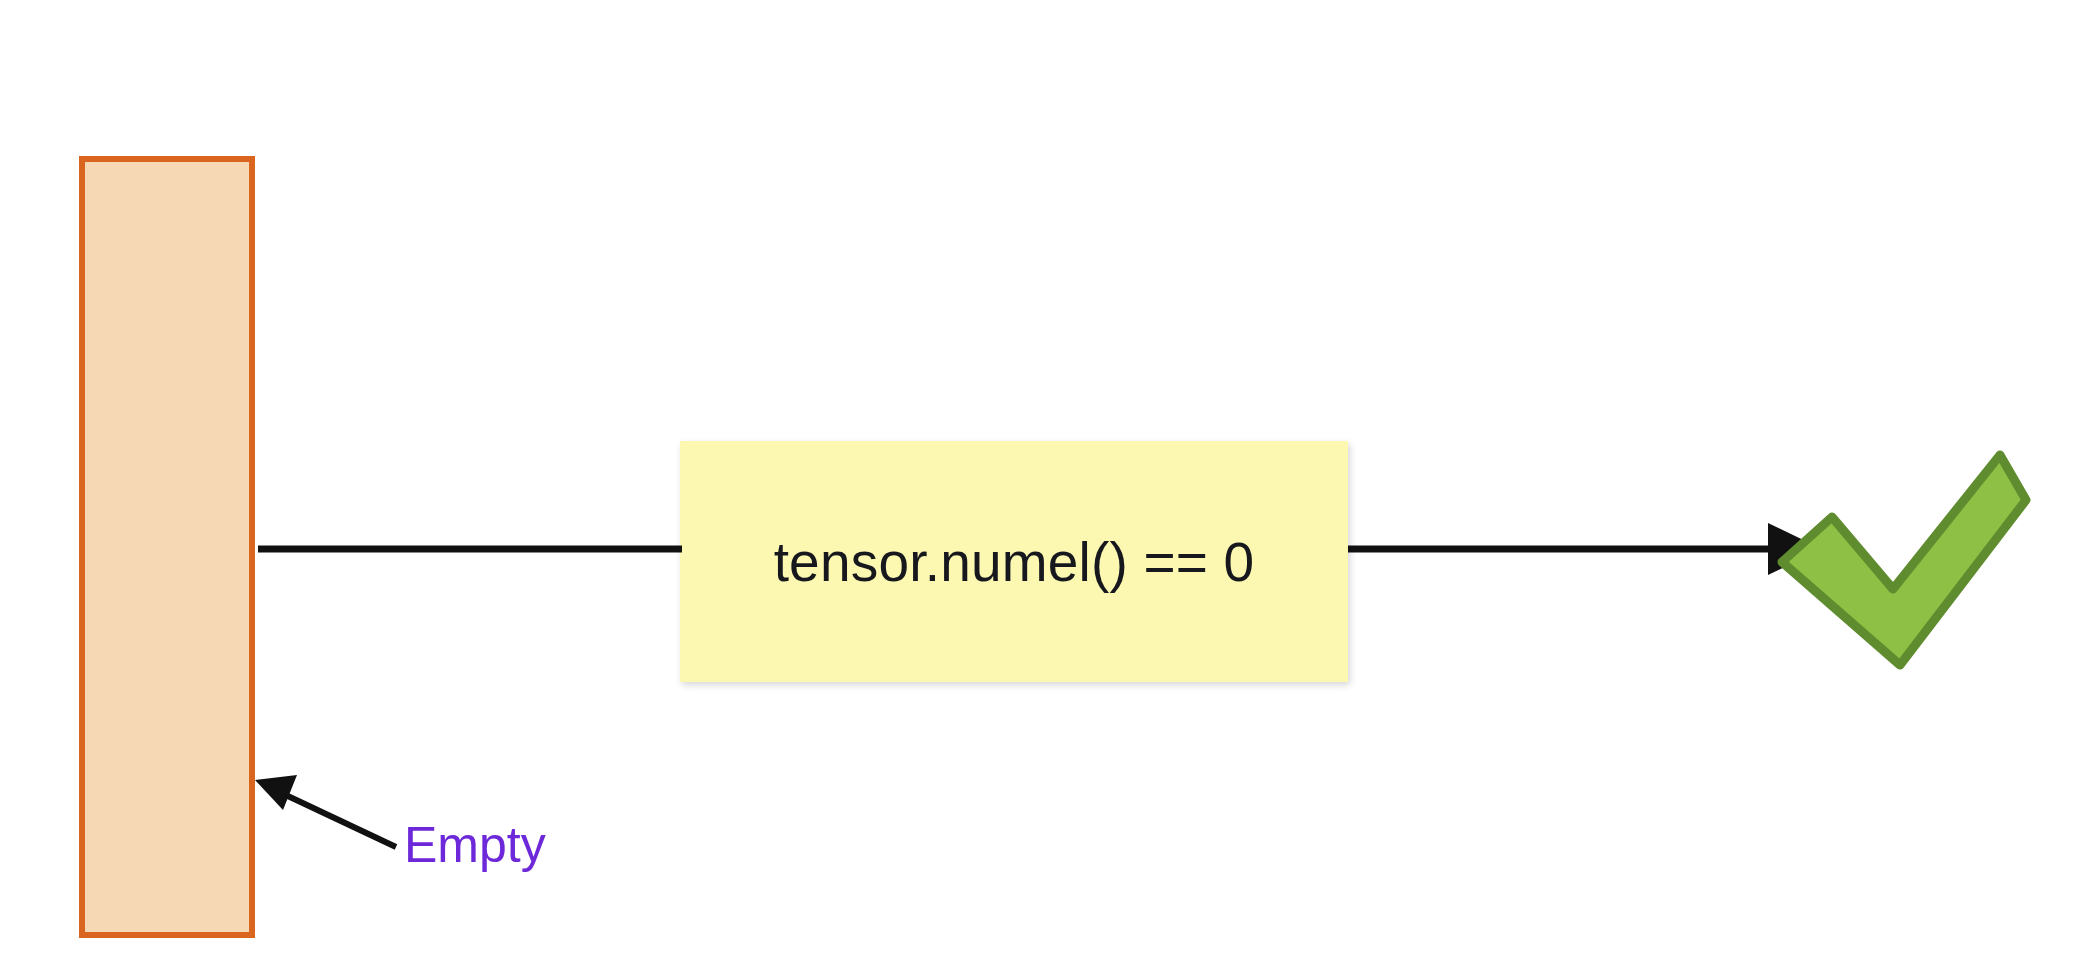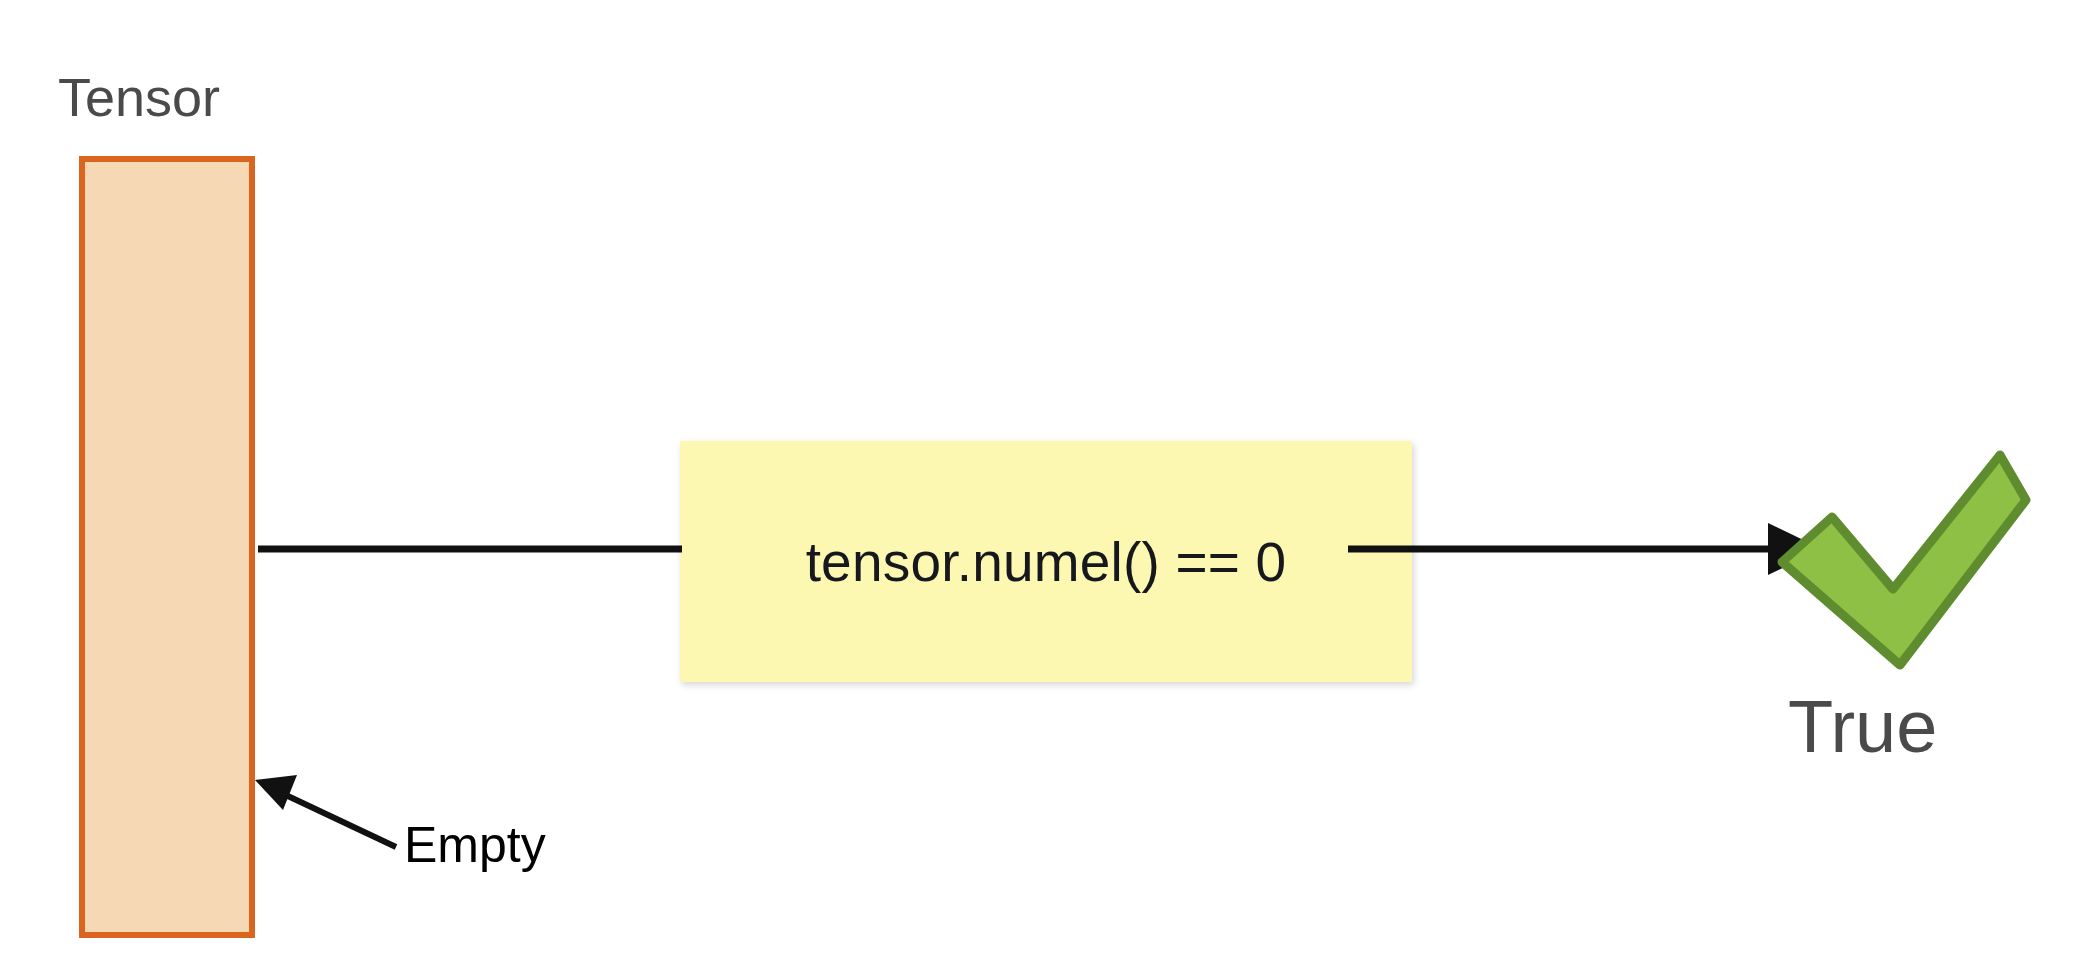--- a/index.html
+++ b/index.html
@@ -108,7 +108,6 @@
 
 <div id="canvas">
 
-  <div id="tensor-label">Tensor</div>
 
   <div id="tensor-rect"></div>
 

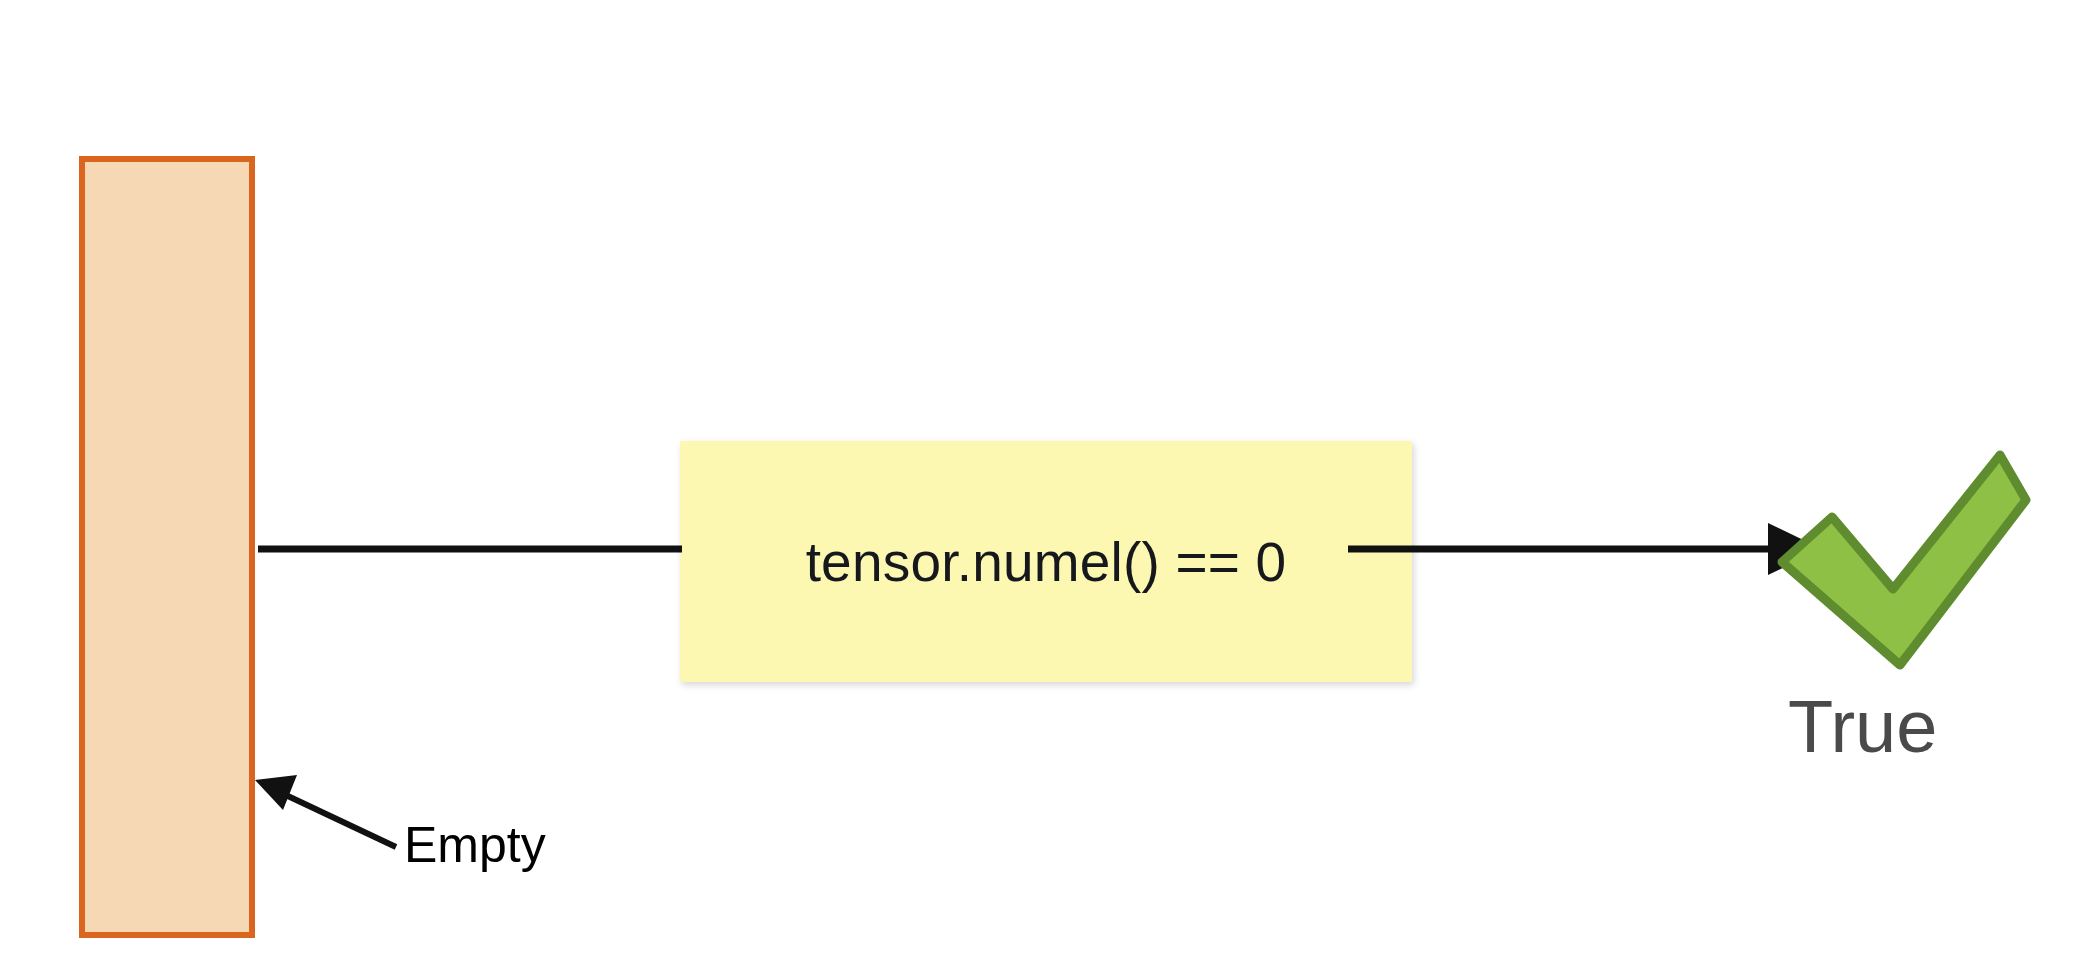--- a/index.html
+++ b/index.html
@@ -44,7 +44,7 @@
     position: absolute;
     left: 680px;
     top: 441px;
-    width: 732px;
+    width: 668px;
     height: 241px;
     background: #fcf8b2;
     box-shadow: 2px 3px 7px rgba(0,0,0,0.16);

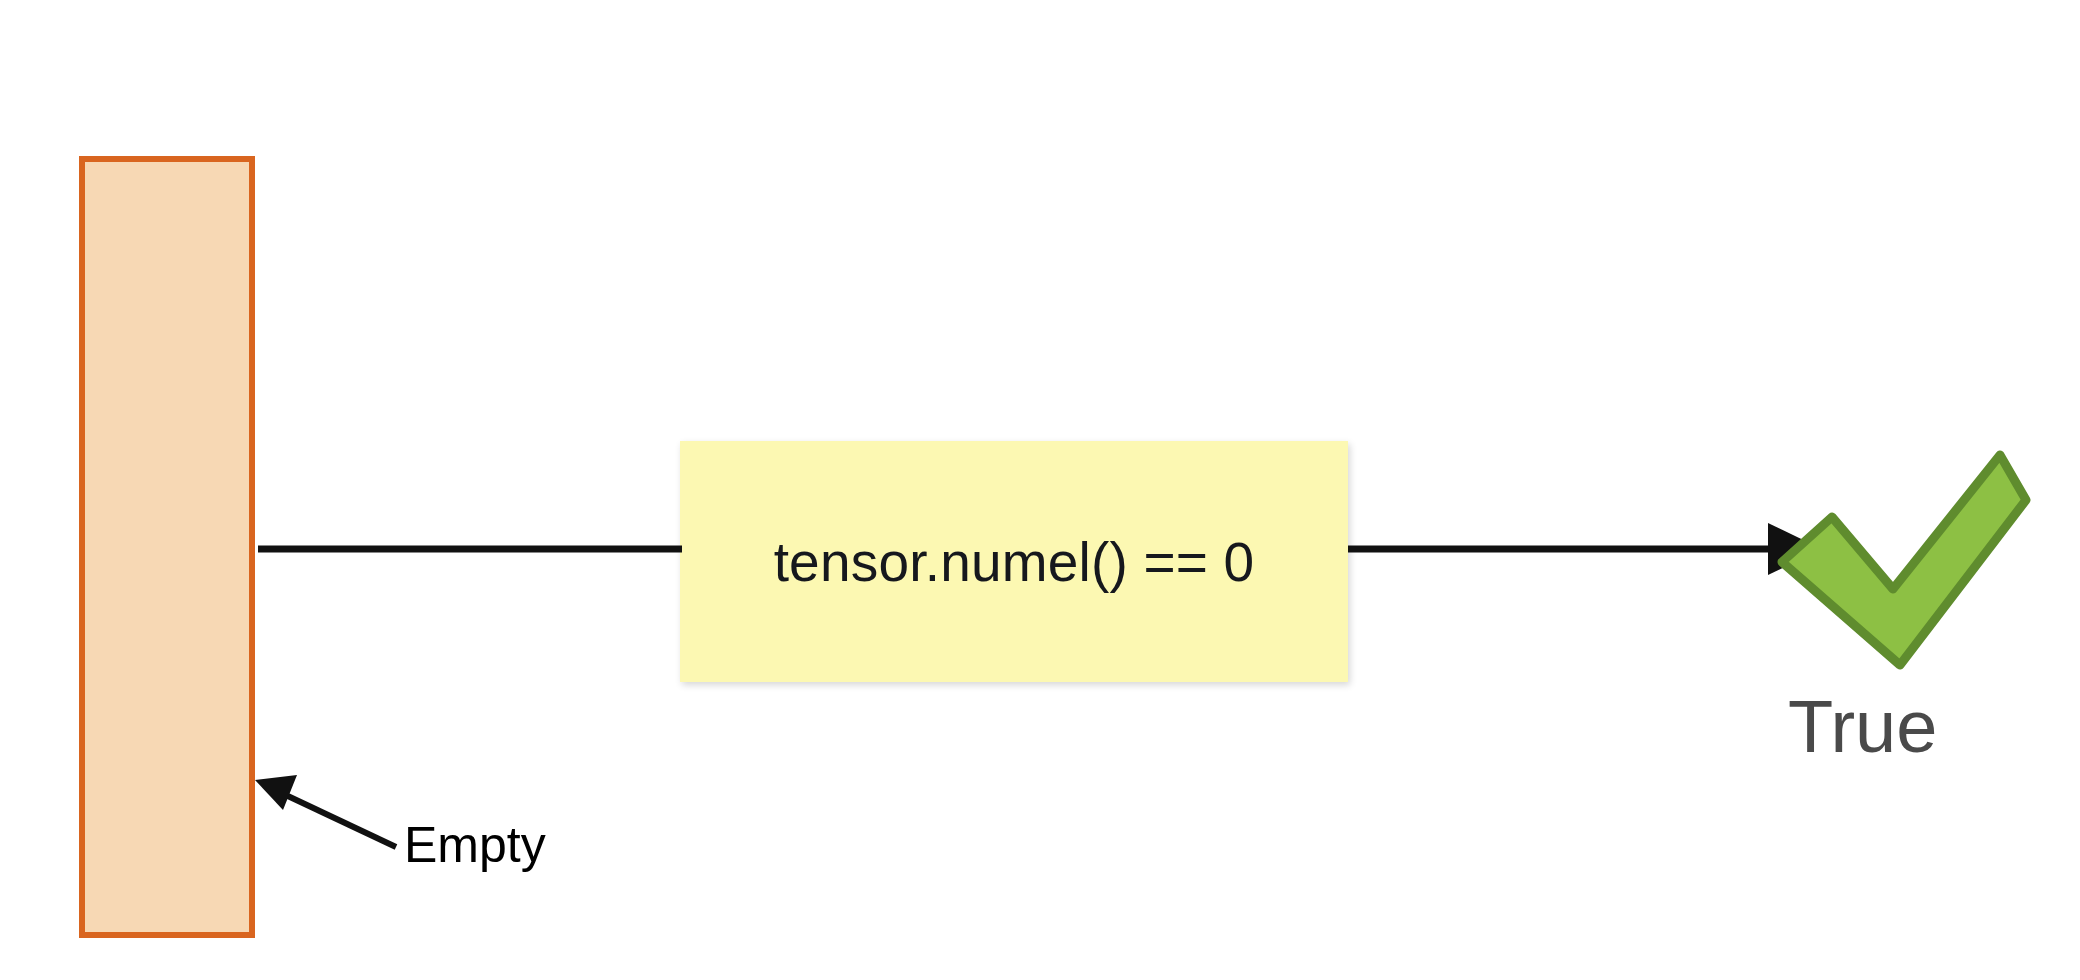--- a/index.html
+++ b/index.html
@@ -116,7 +116,6 @@
   </div>
 
 
-  <div id="true-label">True</div>
 
   <div id="empty-label">Empty</div>
 

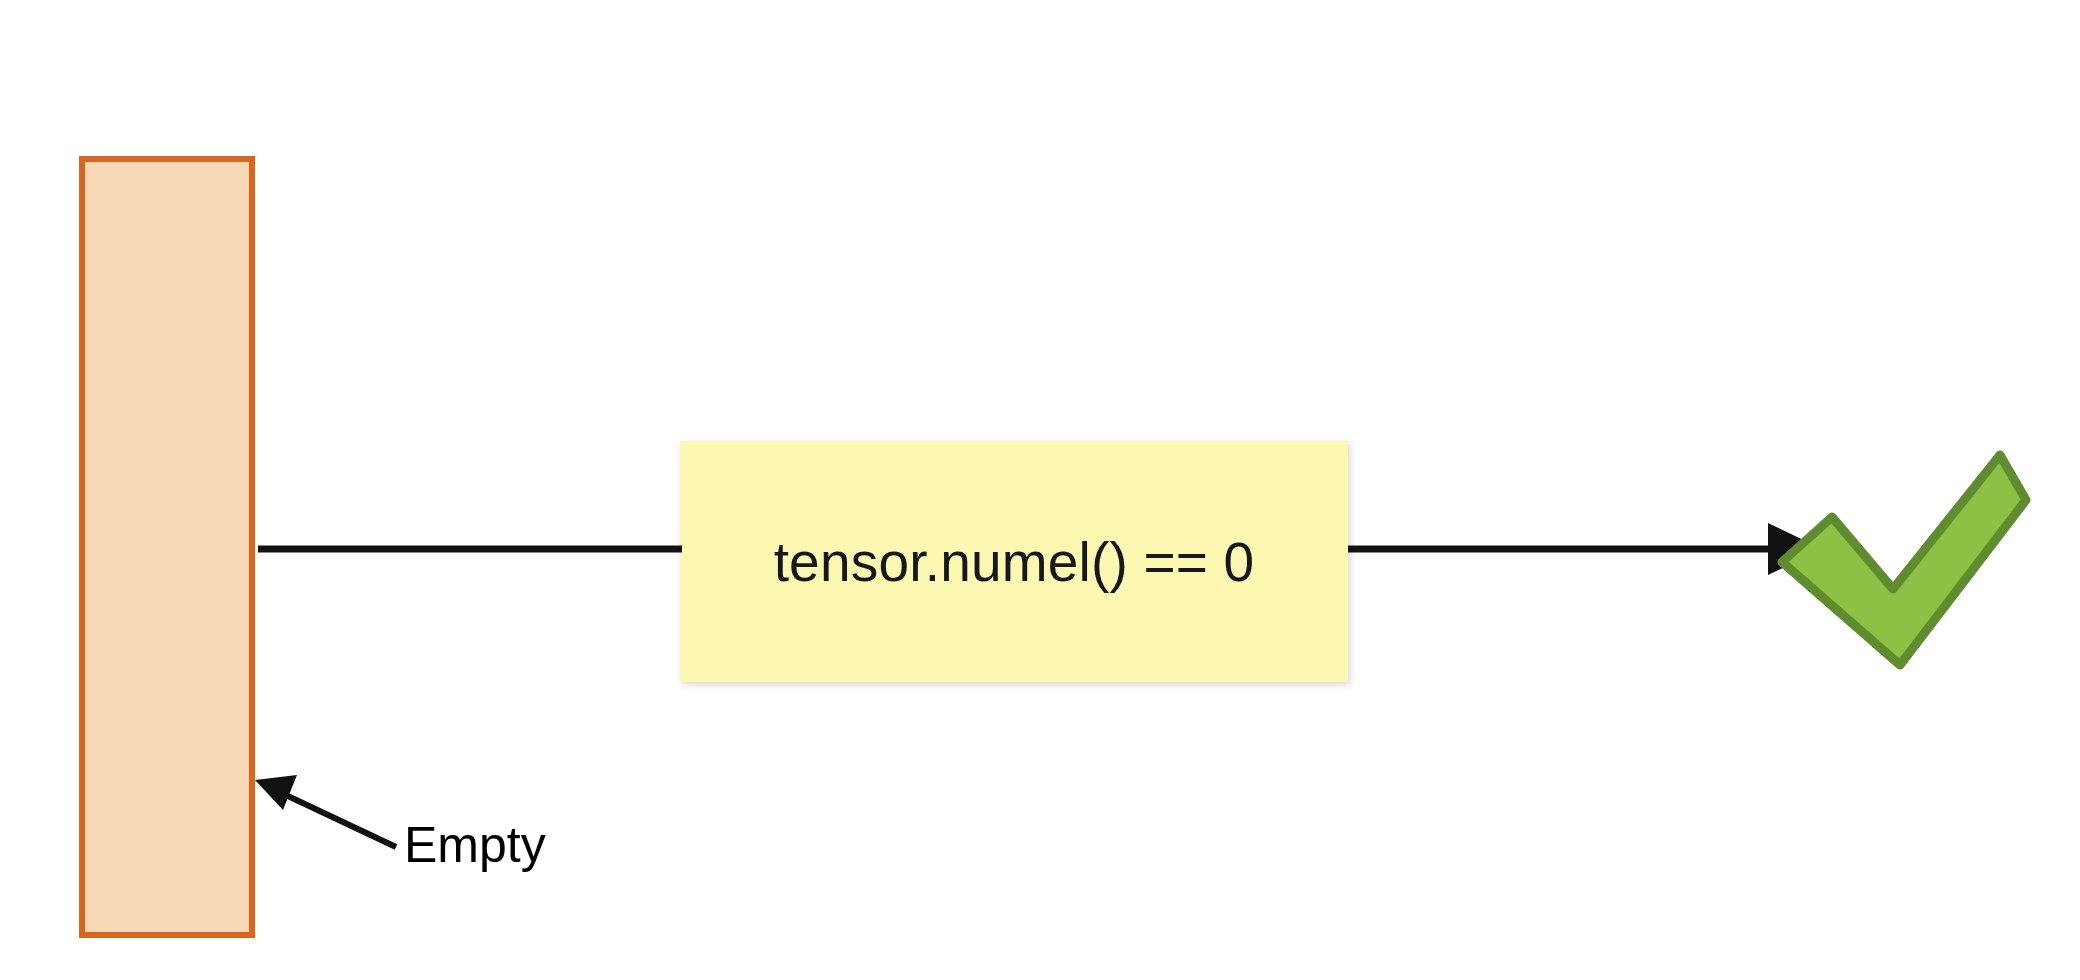--- a/index.html
+++ b/index.html
@@ -89,7 +89,7 @@
     top: 820px;
     font-size: 50px;
     line-height: 1;
-    color: #000000;
+    color: #6d28d9;
     white-space: nowrap;
   }
 

